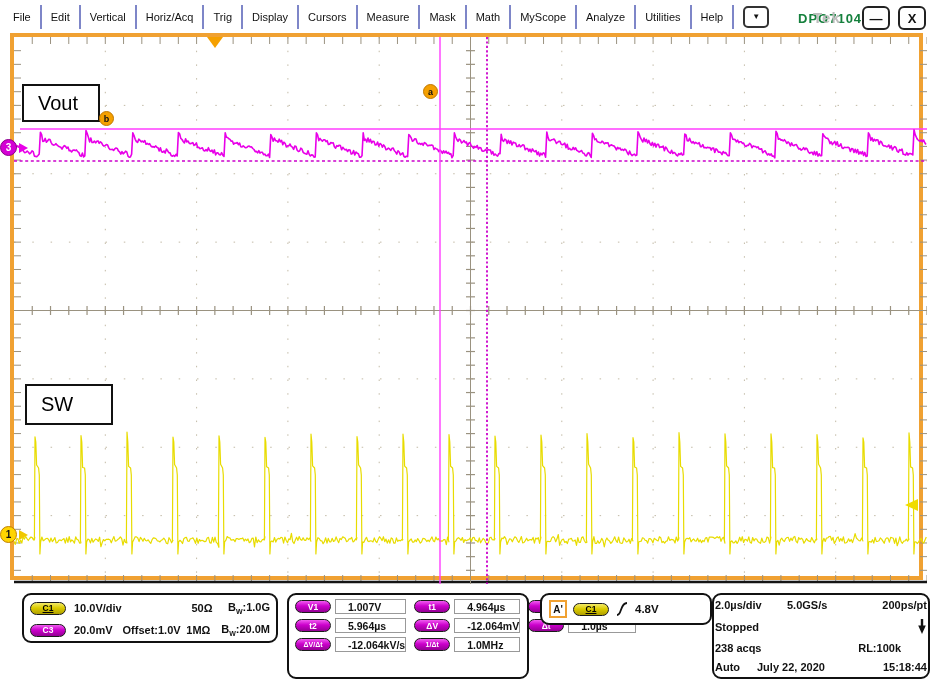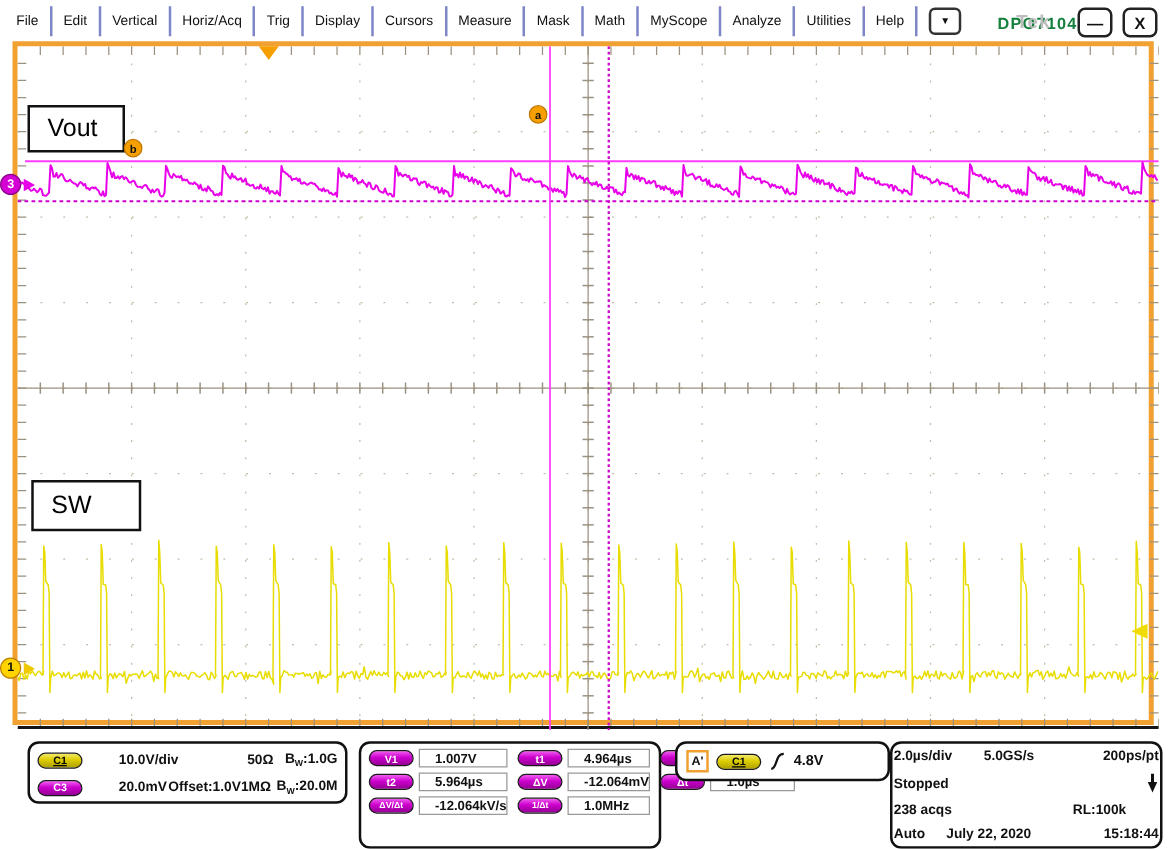--- a/index.html
+++ b/index.html
@@ -81,7 +81,7 @@
   .cha-row { display:flex; align-items:center; height:22px; font-size:11px;
              font-weight:bold; color:#111; }
   .cha-row .pill { margin-right:8px; }
-  .c-scale { width:64px;margin-left:21px; } .c-off { width:84px; } .c-imp { width:46px; }
+  .c-scale { width:64px; } .c-off { width:84px; } .c-imp { width:46px; }
   sub.bw { font-size:7px; font-weight:bold; }
 
   .cur-grid { display:grid; grid-template-columns:1fr 1fr 1fr; column-gap:8px; row-gap:4px; }

